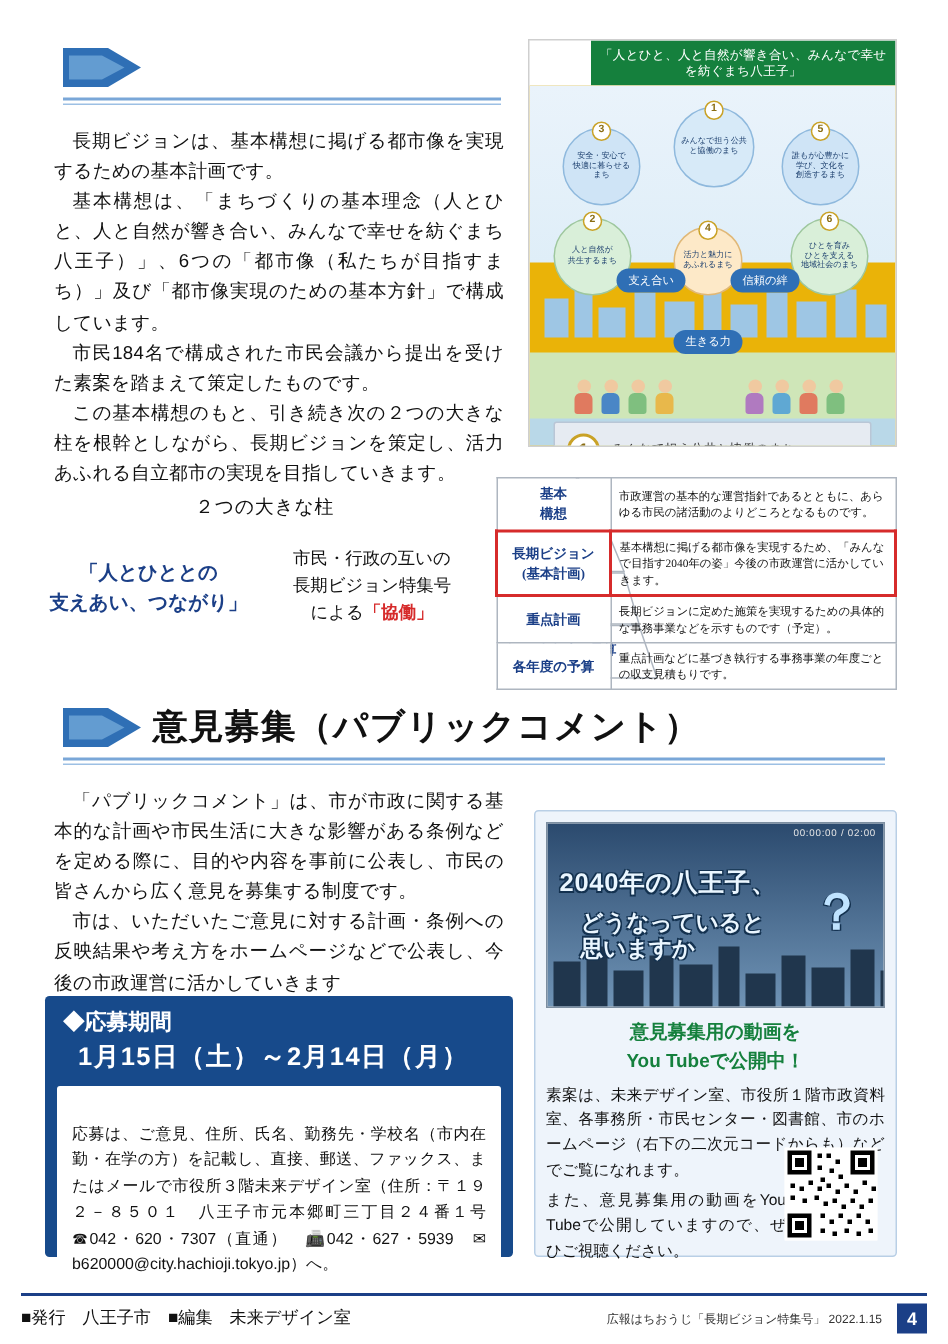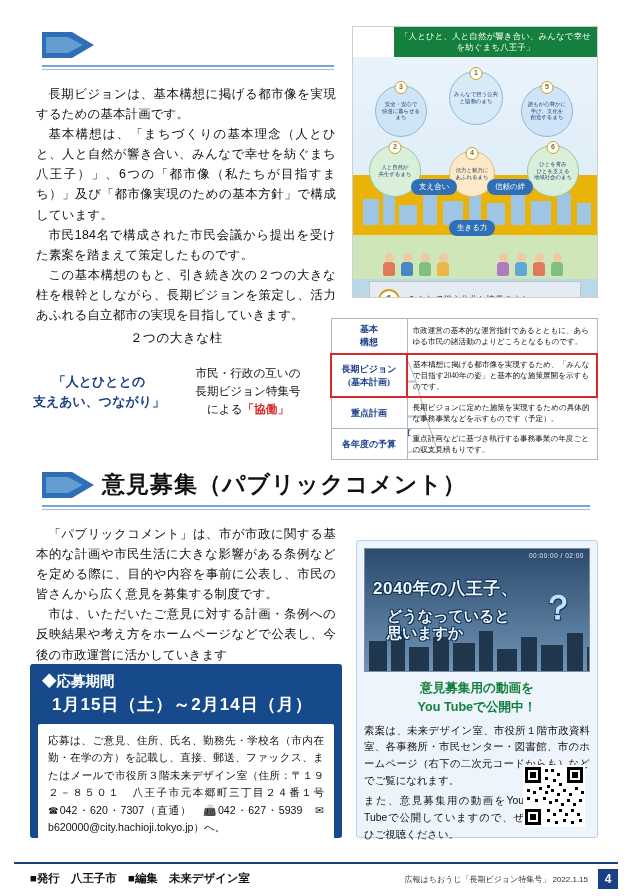--- a/index.html
+++ b/index.html
@@ -310,7 +310,7 @@
     <tr class="hl">
       <td class="k" style="white-space:pre-line">長期ビジョン
 (基本計画)</td>
-      <td>基本構想に掲げる都市像を実現するため、「みんなで目指す2040年の姿」と基本的な施策展開を示すものです。</td>
+      <td>基本構想に掲げる都市像を実現するため、「みんなで目指す2040年の姿」今後の市政運営に活かしていきます。</td>
     </tr>
     <tr>
       <td class="k">重点計画</td>

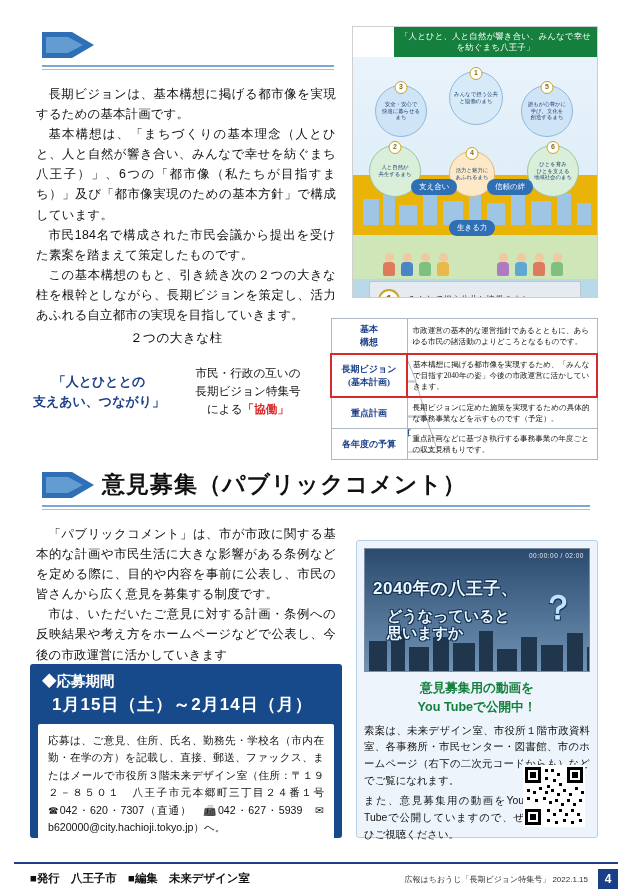--- a/index.html
+++ b/index.html
@@ -110,7 +110,7 @@
   .bluebox .bb-date { font-size:17px; font-weight:bold; padding:2px 12px 8px 22px; letter-spacing:1px;}
   .bluebox .bb-inner {
     background:#fff; color:#111; margin: 0 8px 8px 8px; border-radius:2px;
-    padding: 8px 10px; font-size: 10.6px; line-height: 1.65; text-align: justify;
+    padding: 24px 10px; font-size: 10.6px; line-height: 1.65; text-align: justify;
   }
 
   

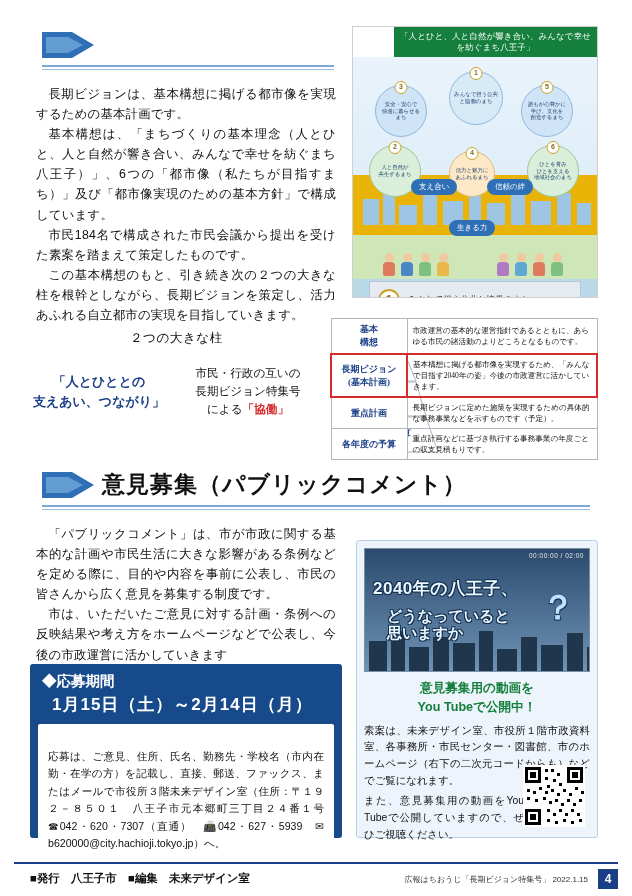--- a/index.html
+++ b/index.html
@@ -147,7 +147,7 @@
   
   .footbar { position:absolute; left:0; right:0; bottom:0; height:34px; }
   .footline { position:absolute; left:14px; right:14px; top:0; height:2px; background:#1b3f87; }
-  .footleft { position:absolute; left:14px; top:9px; font-size:11.4px; font-weight:bold;margin-left:16px; }
+  .footleft { position:absolute; left:14px; top:9px; font-size:11.4px; font-weight:normal; }
   .footright { position:absolute; right:44px; top:12px; font-size:8px; color:#333; }
   .pagenum {
     position:absolute; right:14px; top:7px; width:20px; height:20px; background:#1b3f87;

